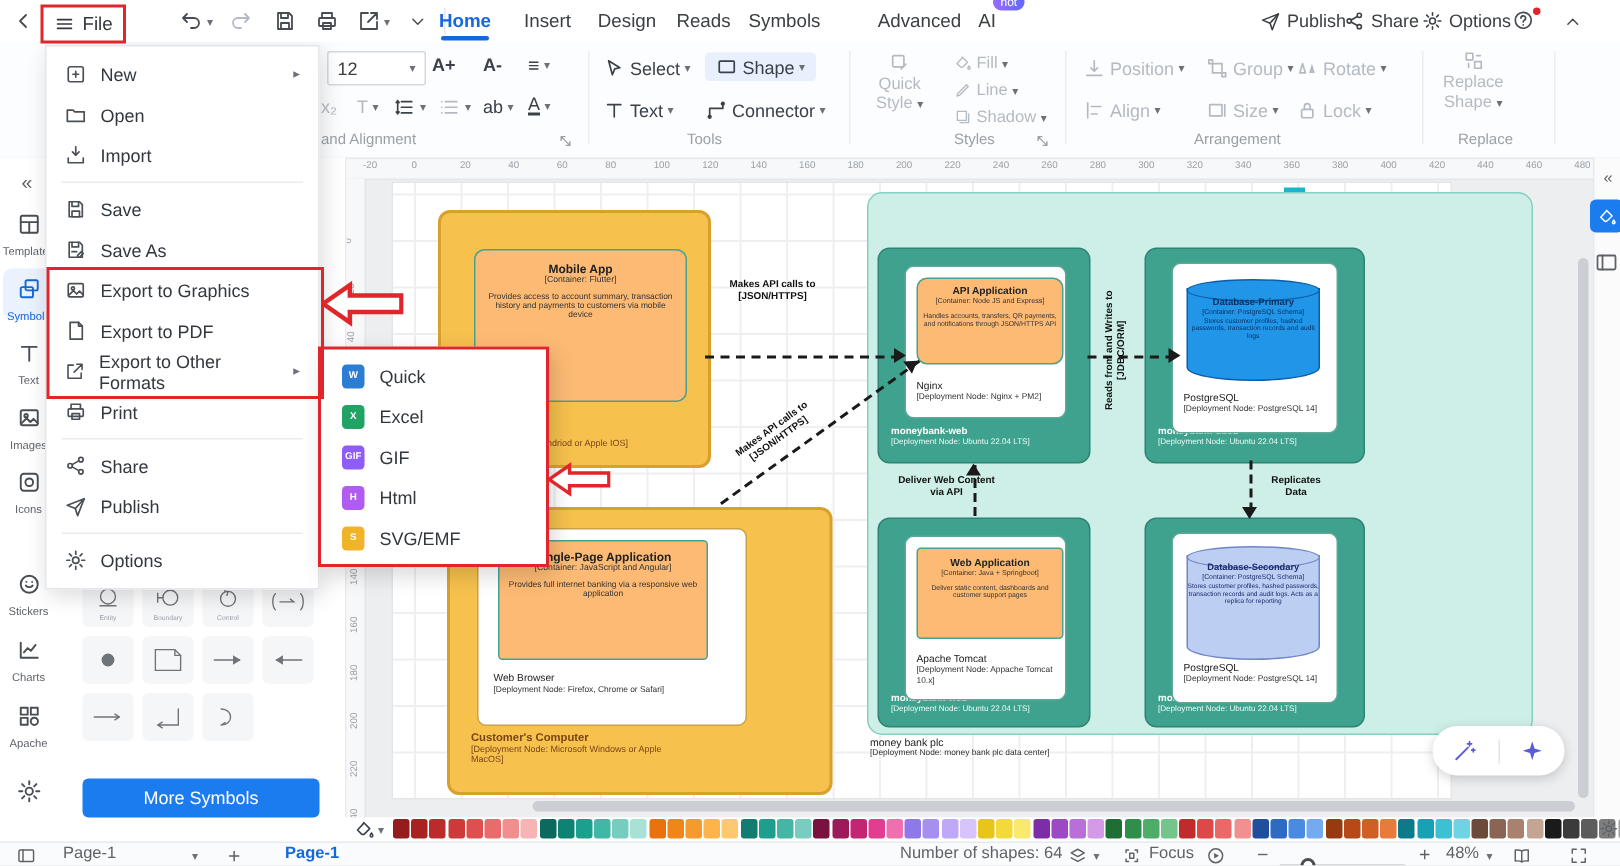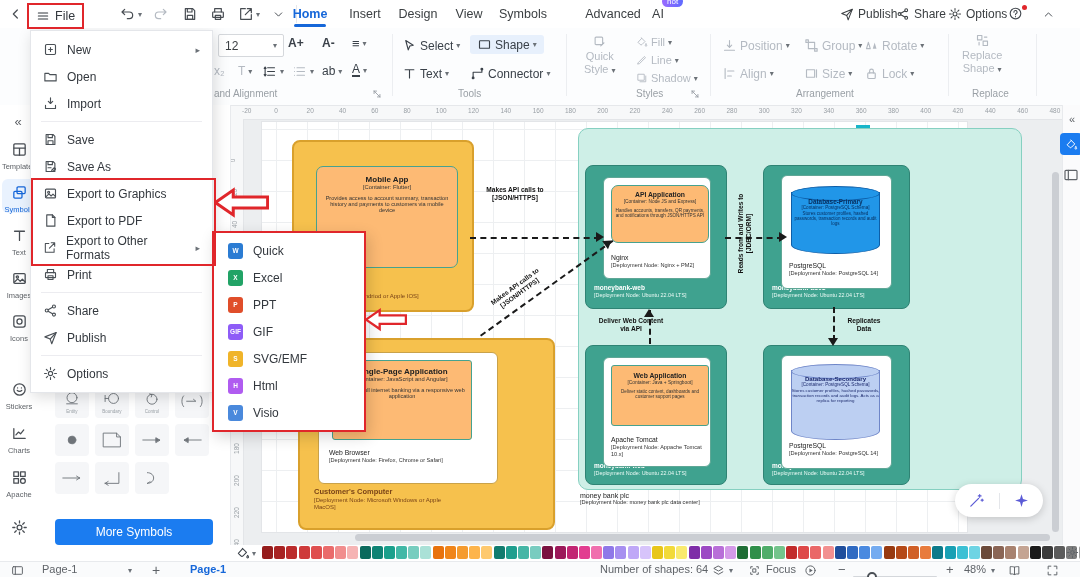--- a/index.html
+++ b/index.html
@@ -174,7 +174,7 @@
           <span>Design</span>
         </div>
         <div class="tab" style="left: 452px; width: 34px; justify-content: center;">
-          <span>View</span>
+          <span>Reads</span>
         </div>
         <div class="tab" style="left: 497px; width: 52px; justify-content: center;">
           <span>Symbols</span>

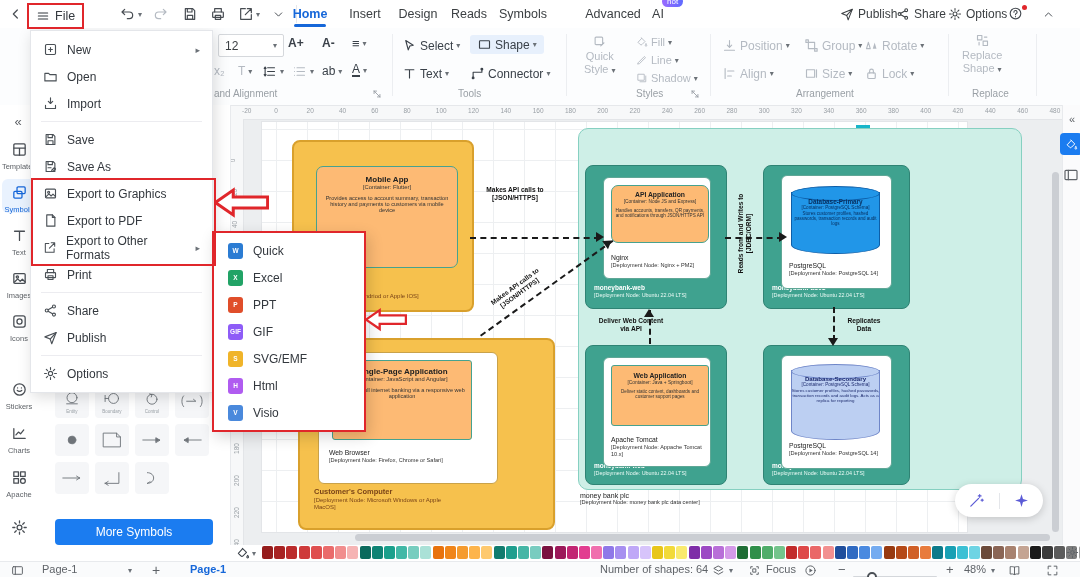--- a/index.html
+++ b/index.html
@@ -940,10 +940,6 @@
       <div class="sub-item">
         <span class="doc-ic" style="background: rgb(33, 163, 102);">X</span>
         <span>Excel</span>
-      </div>
-      <div class="sub-item">
-        <span class="doc-ic" style="background: rgb(224, 78, 42);">P</span>
-        <span>PPT</span>
       </div>
       <div class="sub-item">
         <span class="doc-ic" style="background: rgb(142, 92, 247);">GIF</span>

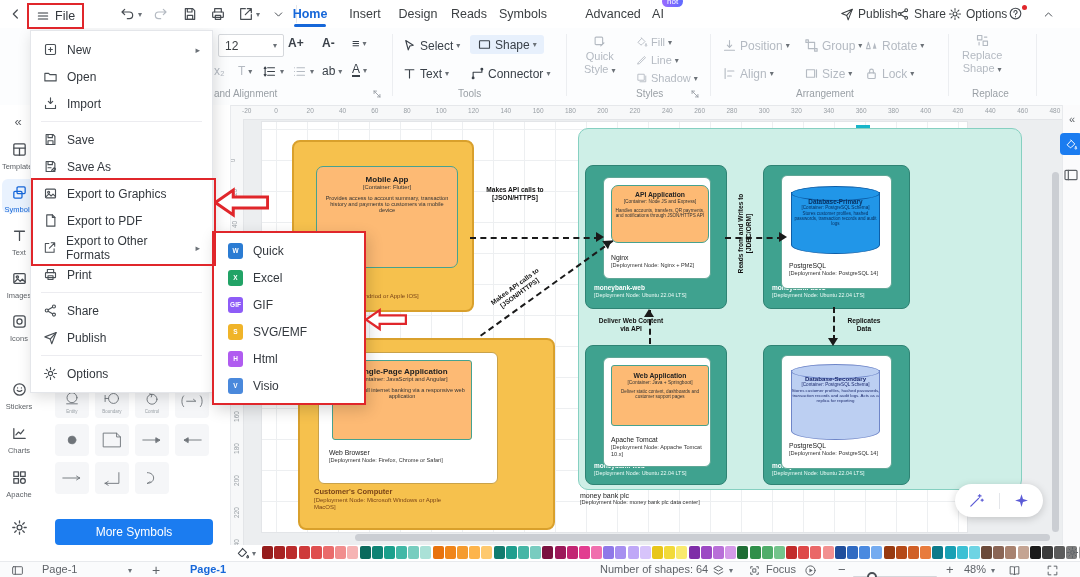--- a/index.html
+++ b/index.html
@@ -946,12 +946,12 @@
         <span>GIF</span>
       </div>
       <div class="sub-item">
+        <span class="doc-ic" style="background: rgb(176, 92, 240);">H</span>
+        <span>Html</span>
+      </div>
+      <div class="sub-item">
         <span class="doc-ic" style="background: rgb(240, 180, 41);">S</span>
         <span>SVG/EMF</span>
-      </div>
-      <div class="sub-item">
-        <span class="doc-ic" style="background: rgb(176, 92, 240);">H</span>
-        <span>Html</span>
       </div>
       <div class="sub-item">
         <span class="doc-ic" style="background: rgb(74, 137, 220);">V</span>

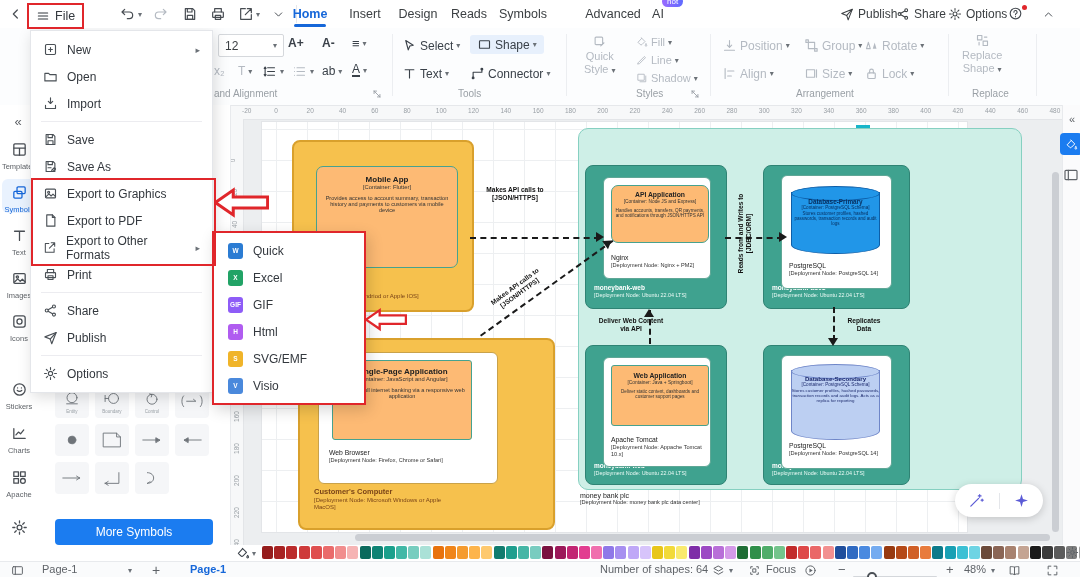--- a/index.html
+++ b/index.html
@@ -952,10 +952,6 @@
       <div class="sub-item">
         <span class="doc-ic" style="background: rgb(240, 180, 41);">S</span>
         <span>SVG/EMF</span>
-      </div>
-      <div class="sub-item">
-        <span class="doc-ic" style="background: rgb(74, 137, 220);">V</span>
-        <span>Visio</span>
       </div>
     </div>
 

